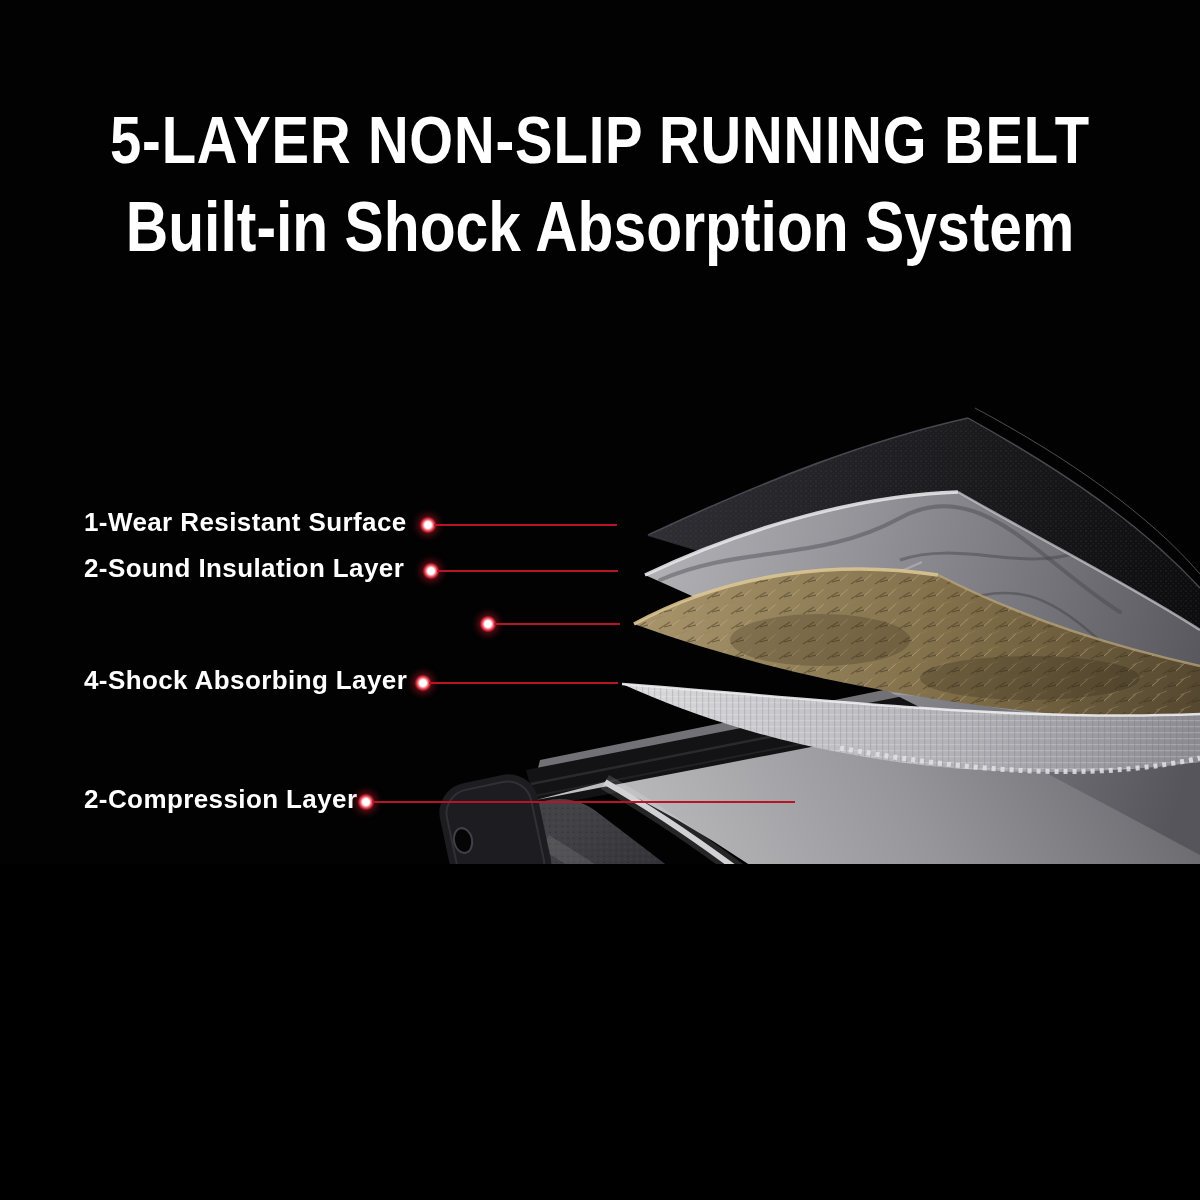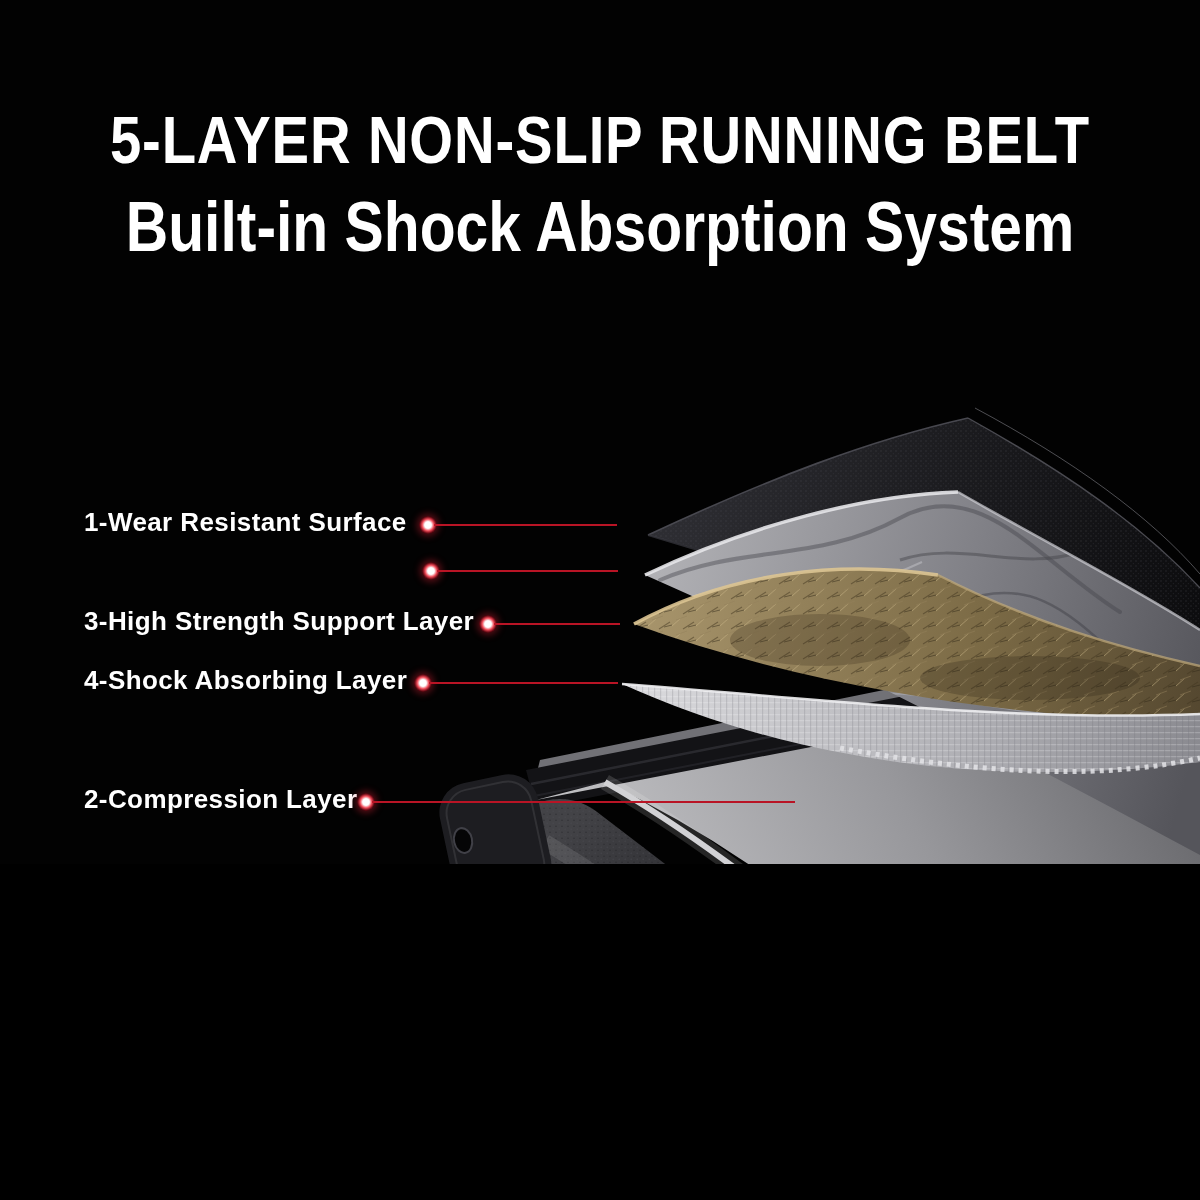--- a/index.html
+++ b/index.html
@@ -194,6 +194,7 @@
   </svg>
 
   <div class="callout-label" id="lbl1">1-Wear Resistant Surface</div>
+  <div class="callout-label" id="lbl2">2-Sound Insulation Layer</div>
   <div class="callout-label" id="lbl3">3-High Strength Support Layer</div>
   <div class="callout-label" id="lbl4">4-Shock Absorbing Layer</div>
   <div class="callout-label" id="lbl5">2-Compression Layer</div>

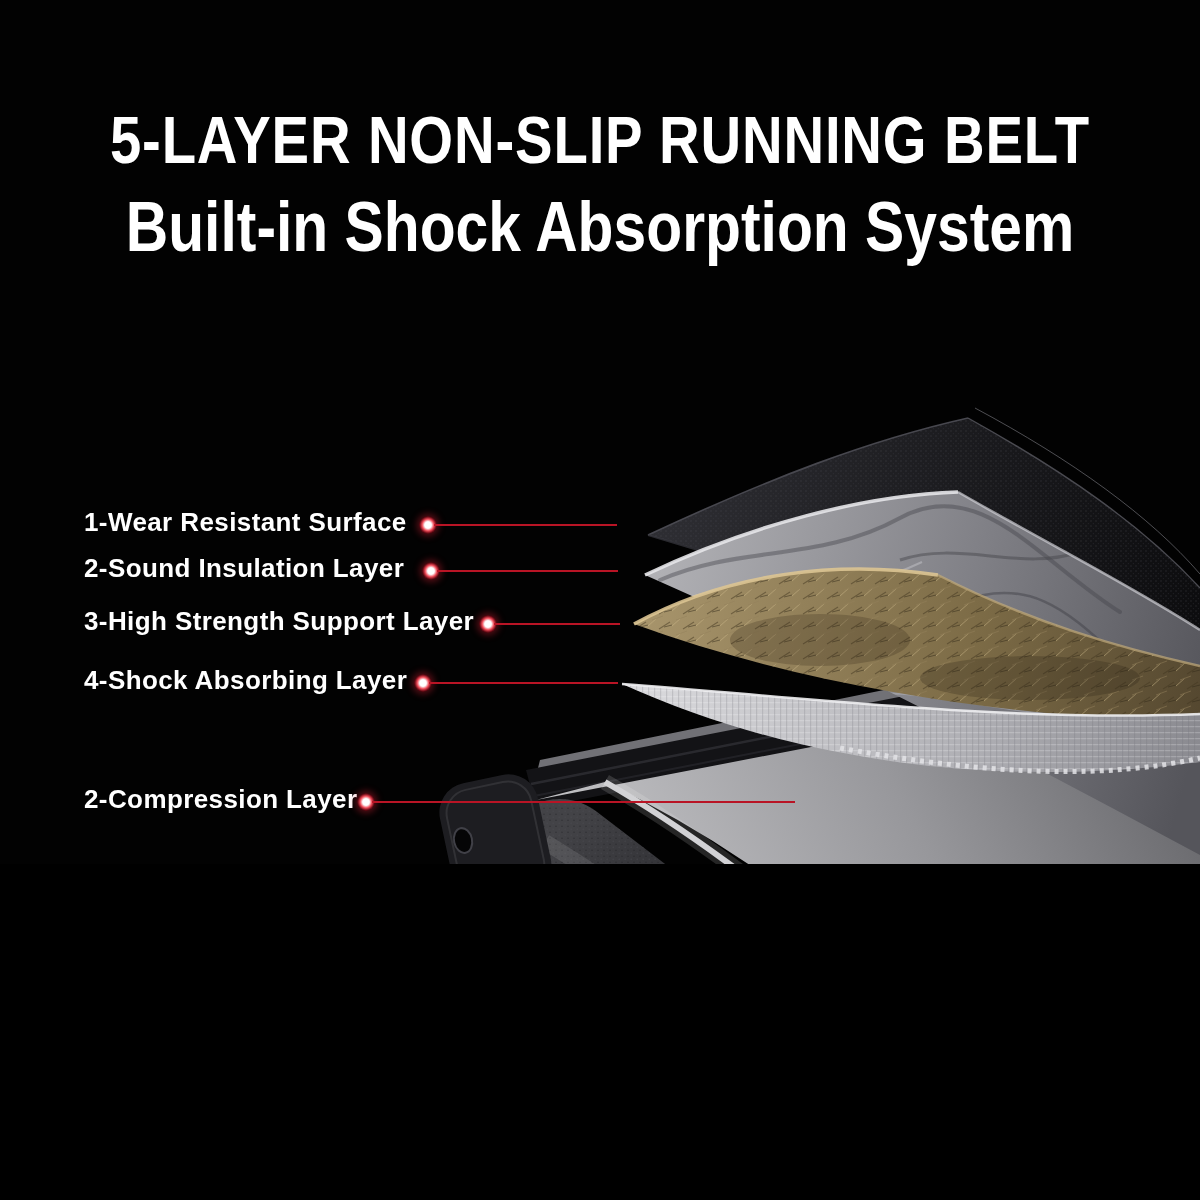--- a/index.html
+++ b/index.html
@@ -195,7 +195,6 @@
 
   <div class="callout-label" id="lbl1">1-Wear Resistant Surface</div>
   <div class="callout-label" id="lbl2">2-Sound Insulation Layer</div>
-  <div class="callout-label" id="lbl3">3-High Strength Support Layer</div>
   <div class="callout-label" id="lbl4">4-Shock Absorbing Layer</div>
   <div class="callout-label" id="lbl5">2-Compression Layer</div>
 

